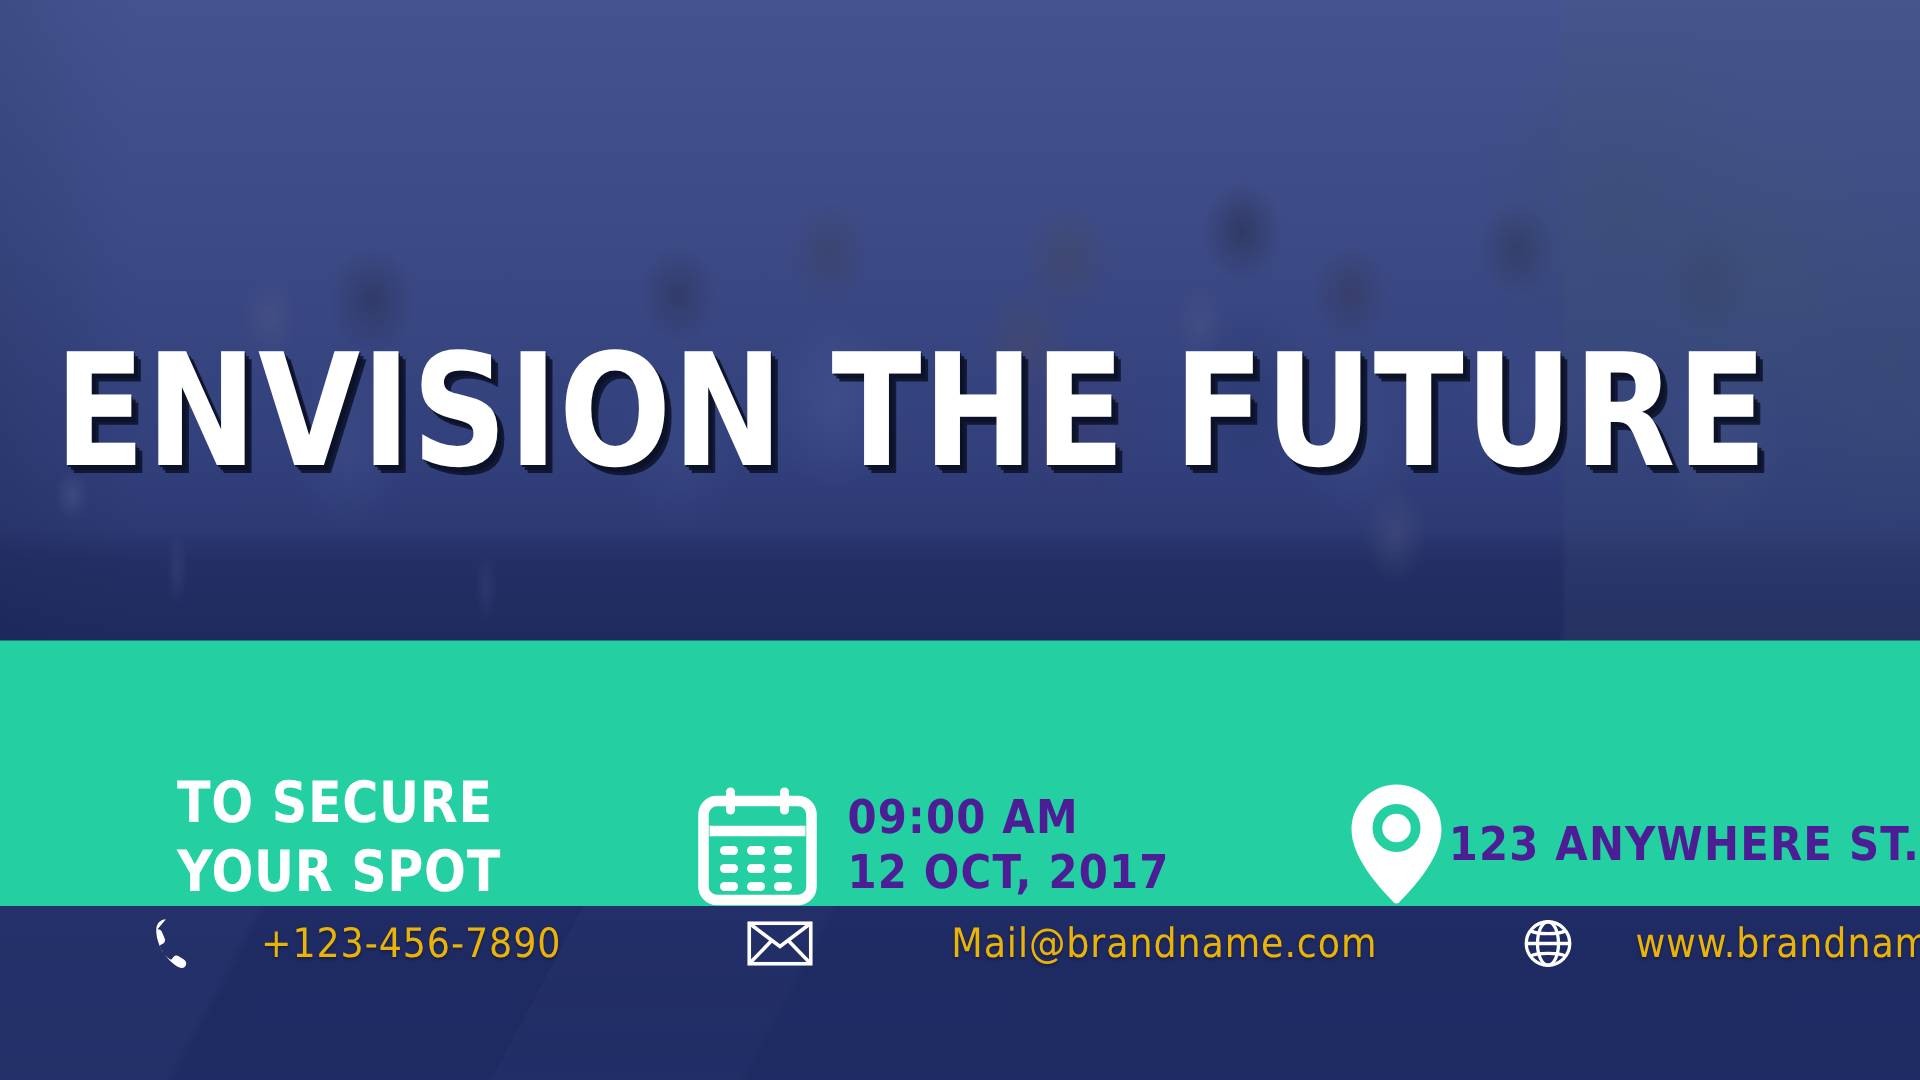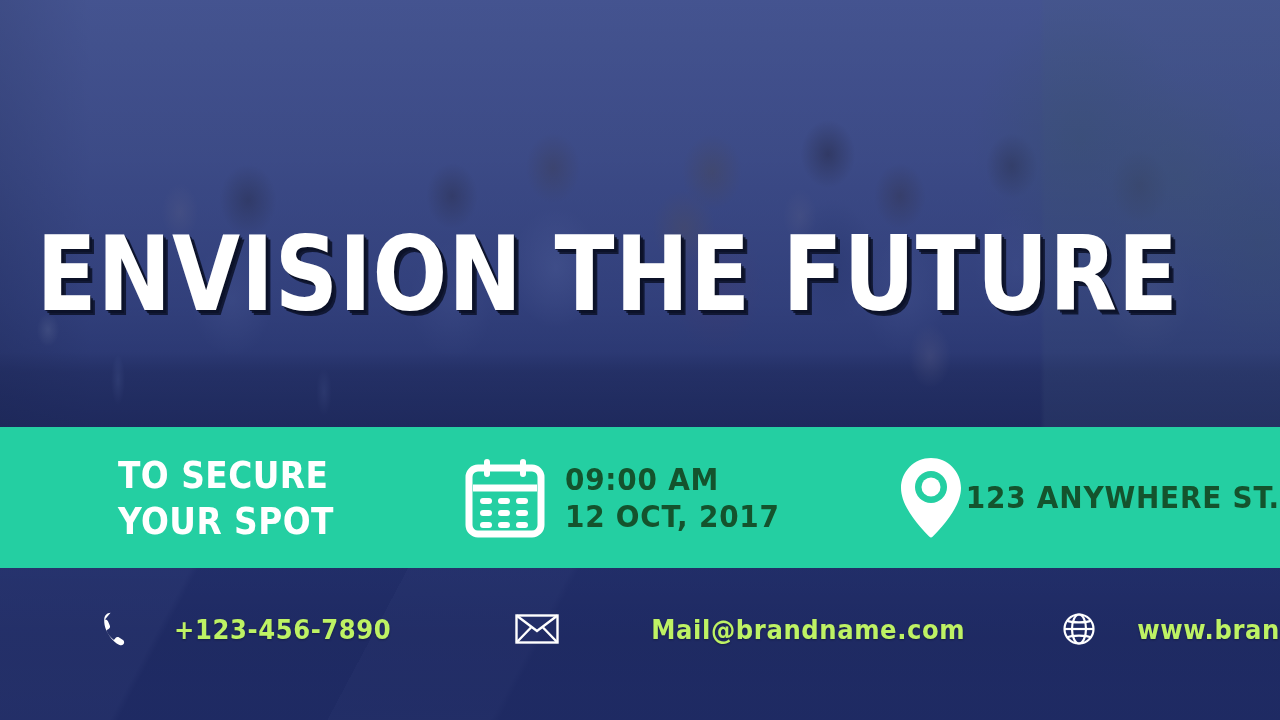--- a/index.html
+++ b/index.html
@@ -110,9 +110,9 @@
 
   
   .teal-band {
-    position:absolute; left:0; right:0; top:427px; height:141px;
+    position:absolute; left:0; right:0; top:427px; height:177px;
     background:#24cfa2;
-    display:flex; align-items:center;
+    display:flex; align-items:flex-end;
   }
 
   .cta {

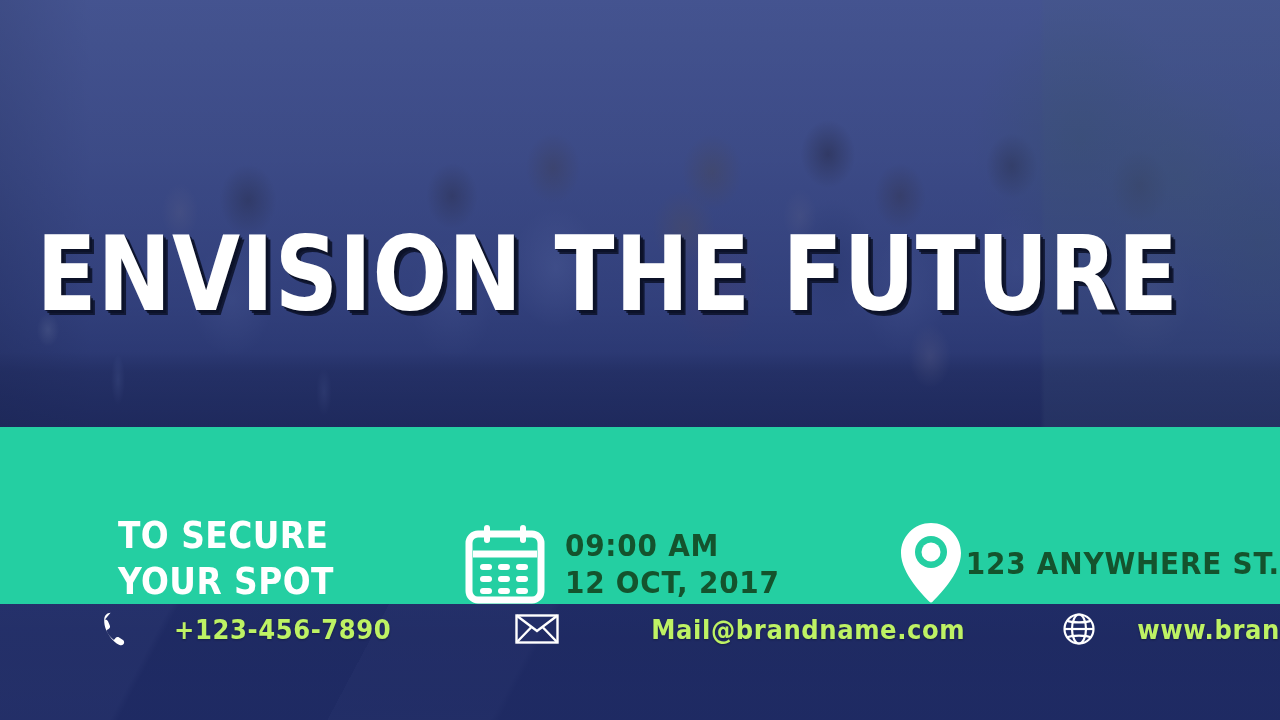--- a/index.html
+++ b/index.html
@@ -136,7 +136,7 @@
     font-size:31px;
     line-height:37px;
     letter-spacing:.8px;
-    color:#14532d;
+    color:#4c1d95;
     white-space:nowrap;
   }
 

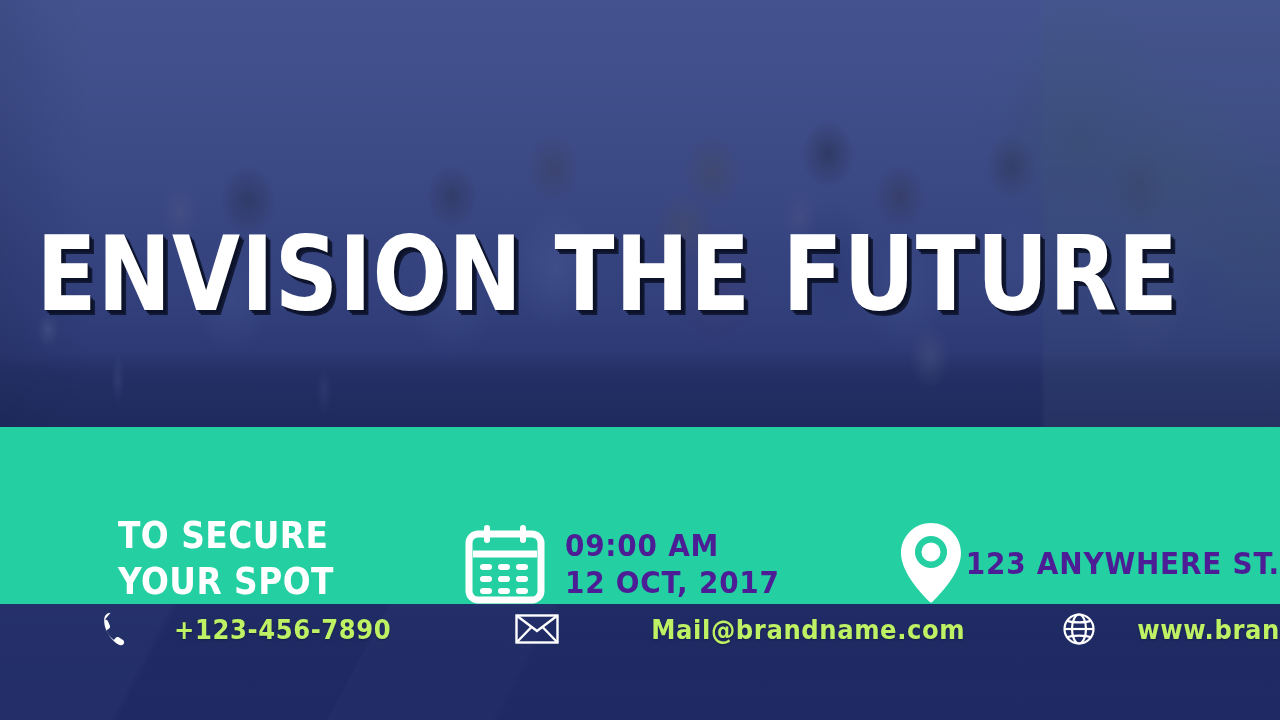--- a/index.html
+++ b/index.html
@@ -157,10 +157,10 @@
   .contact-item { display:flex; align-items:center; }
   .contact-item .ctxt {
     font-family:"Liberation Sans Narrow","DejaVu Sans Condensed","Liberation Sans", sans-serif;
-    font-weight:700;
+    font-weight:400;
     font-size:27px;
     letter-spacing:.6px;
-    color:#bef264;
+    color:#eab308;
     white-space:nowrap;
     text-shadow:0 1px 2px rgba(10,16,40,.45);
   }

